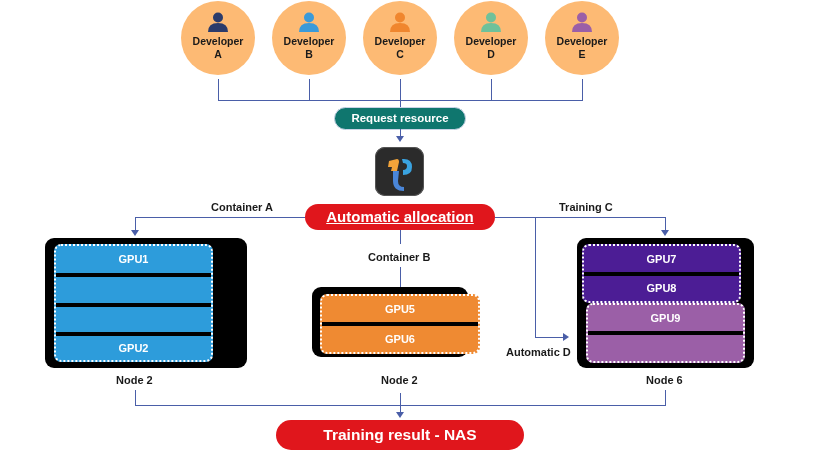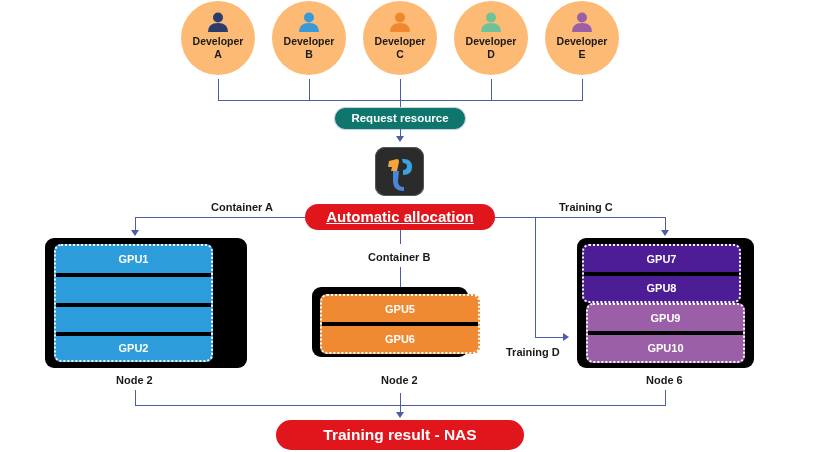--- a/index.html
+++ b/index.html
@@ -92,7 +92,7 @@
 <div class="line" style="left:535px; top:217px; width:1px; height:121px;"></div>
 <div class="line" style="left:535px; top:337px; width:28px; height:1px;"></div>
 <div class="arrow-right" style="left:563px; top:333px;"></div>
-<div class="label" style="left:506px; top:346px;">Training D</div>
+<div class="label" style="left:506px; top:346px;">Automatic D</div>
 
 <div class="line" style="left:400px; top:230px; width:1px; height:14px;"></div>
 <div class="label" style="left:368px; top:251px;">Container B</div>

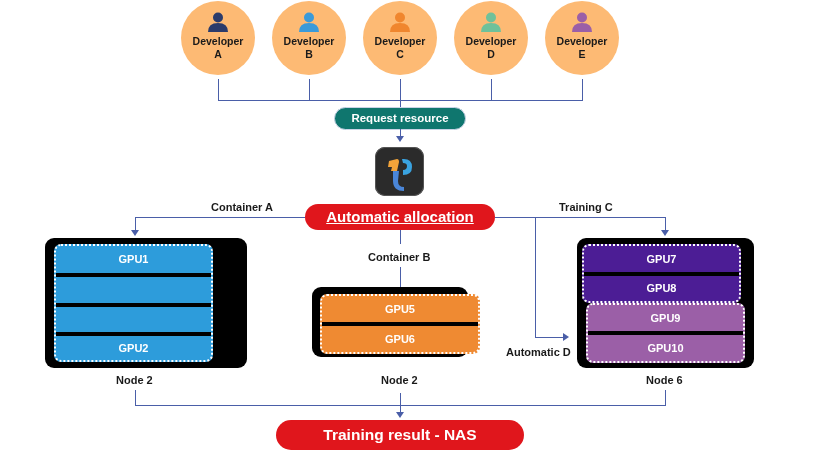--- a/index.html
+++ b/index.html
@@ -128,7 +128,6 @@
   <div class="group" style="left:9px; top:65px; width:155px; height:56px; background:#9b5fa7;">
     <div class="gpu" style="top:0; height:26px; line-height:26px;">GPU9</div>
     <div class="sep" style="top:26px;"></div>
-    <div class="gpu" style="top:30px; height:26px; line-height:26px;">GPU10</div>
   </div>
 </div>
 <div class="label" style="left:646px; top:374px;">Node 6</div>

